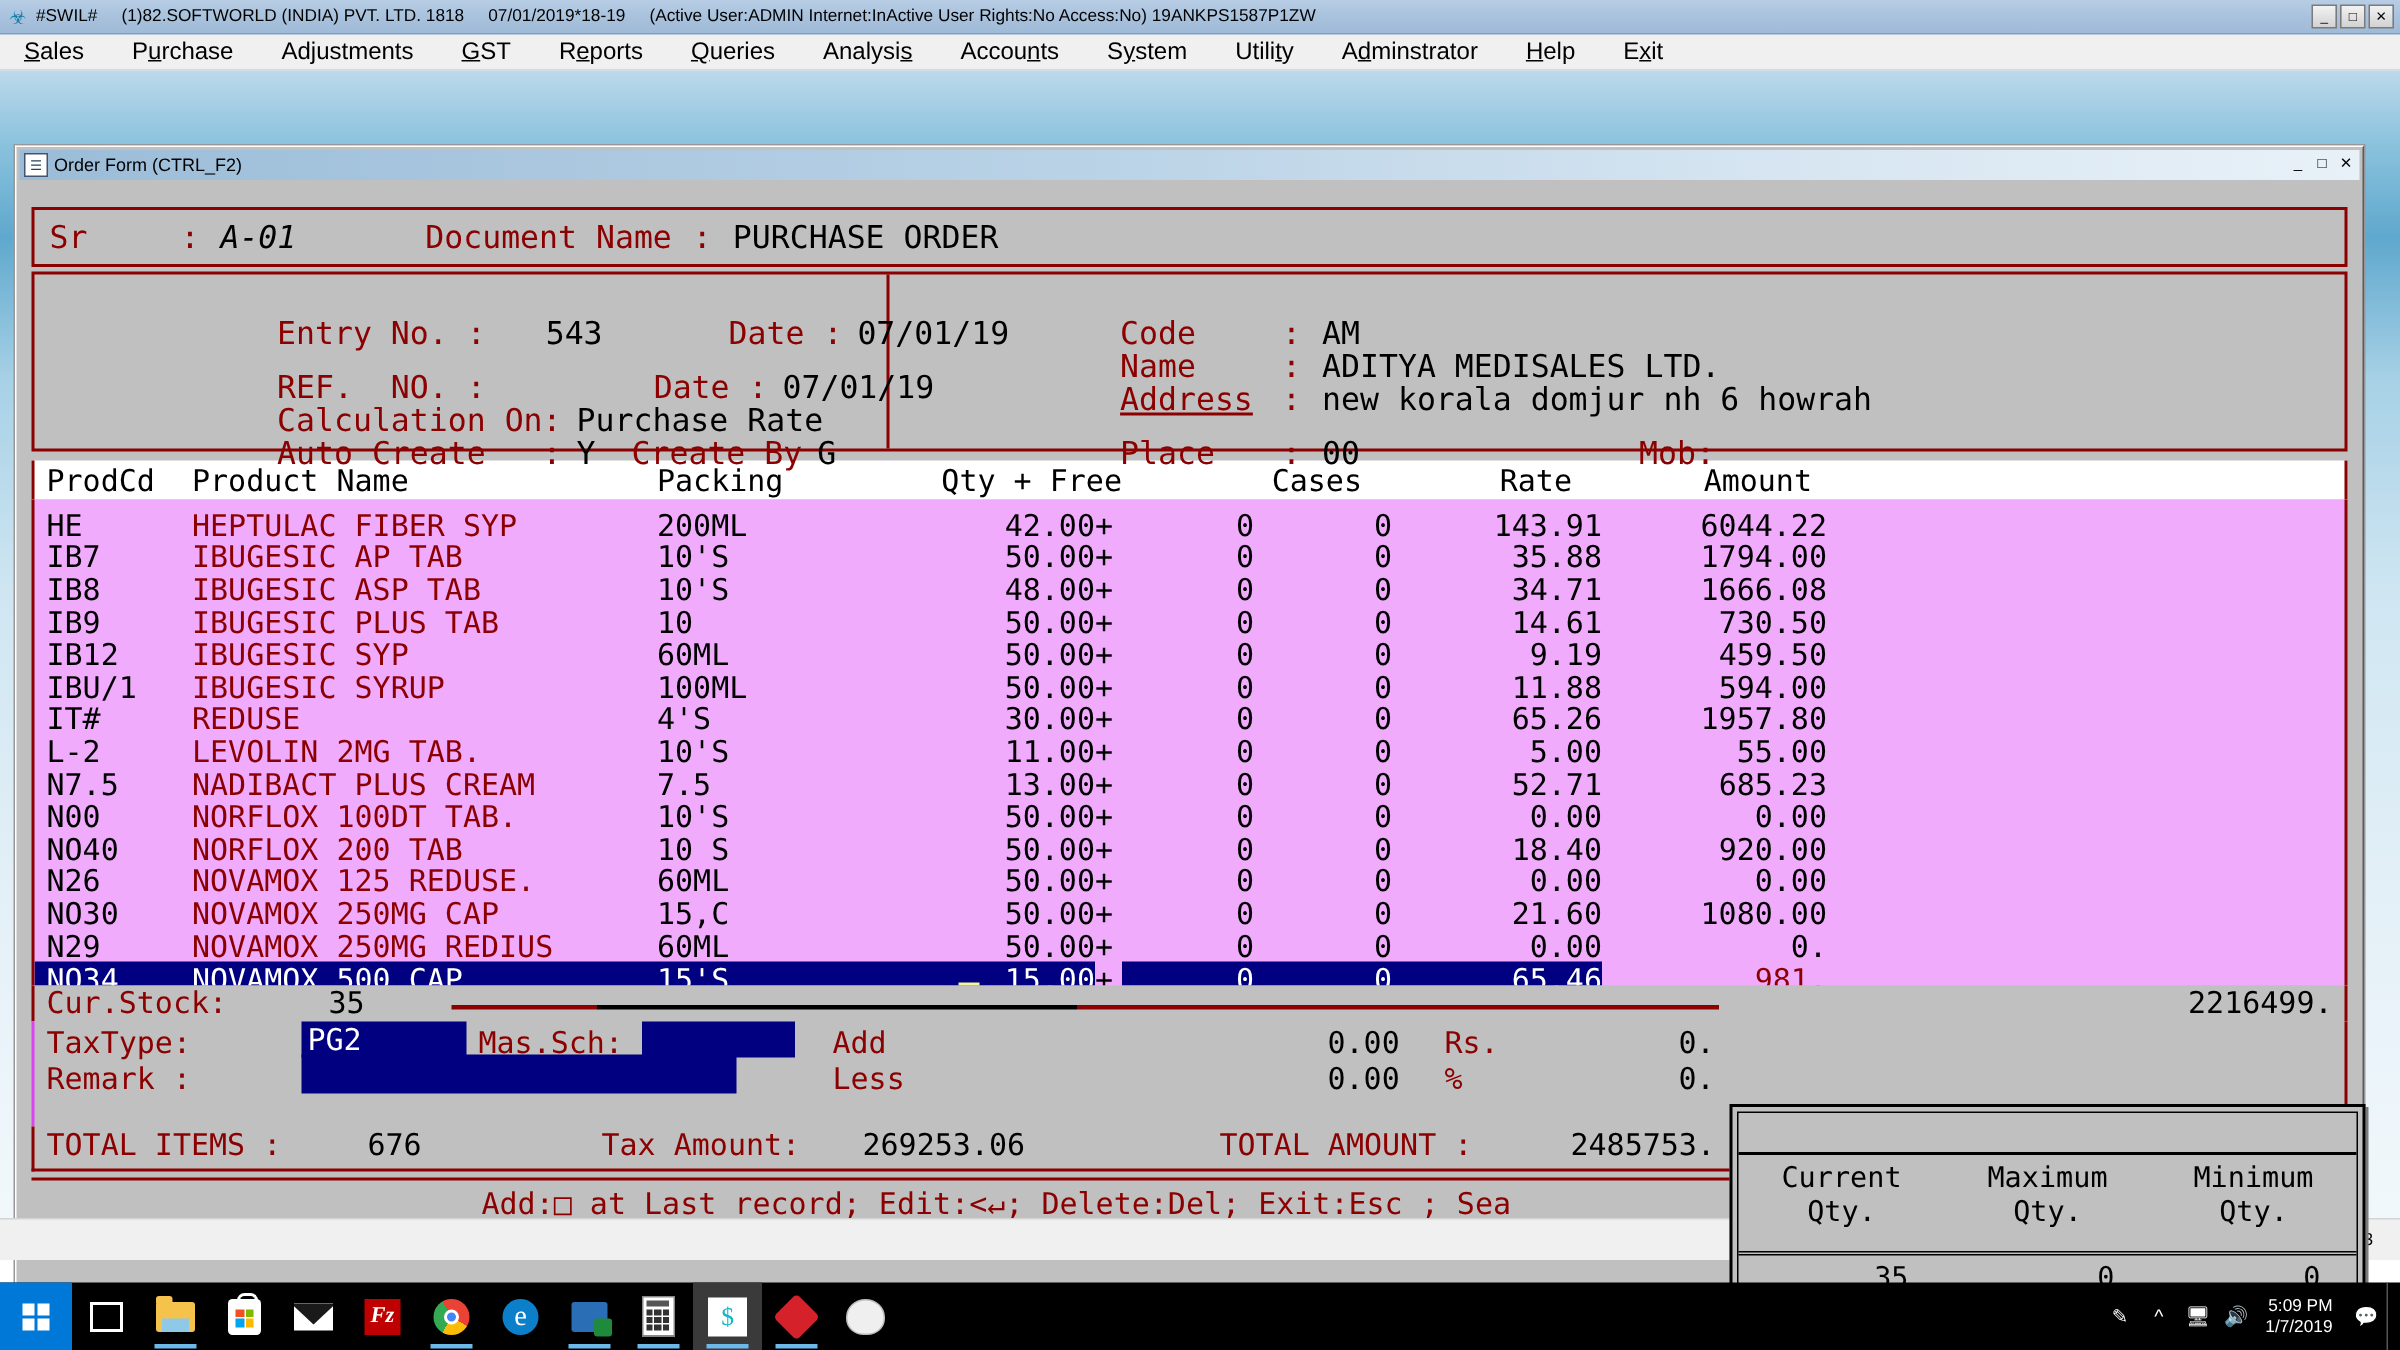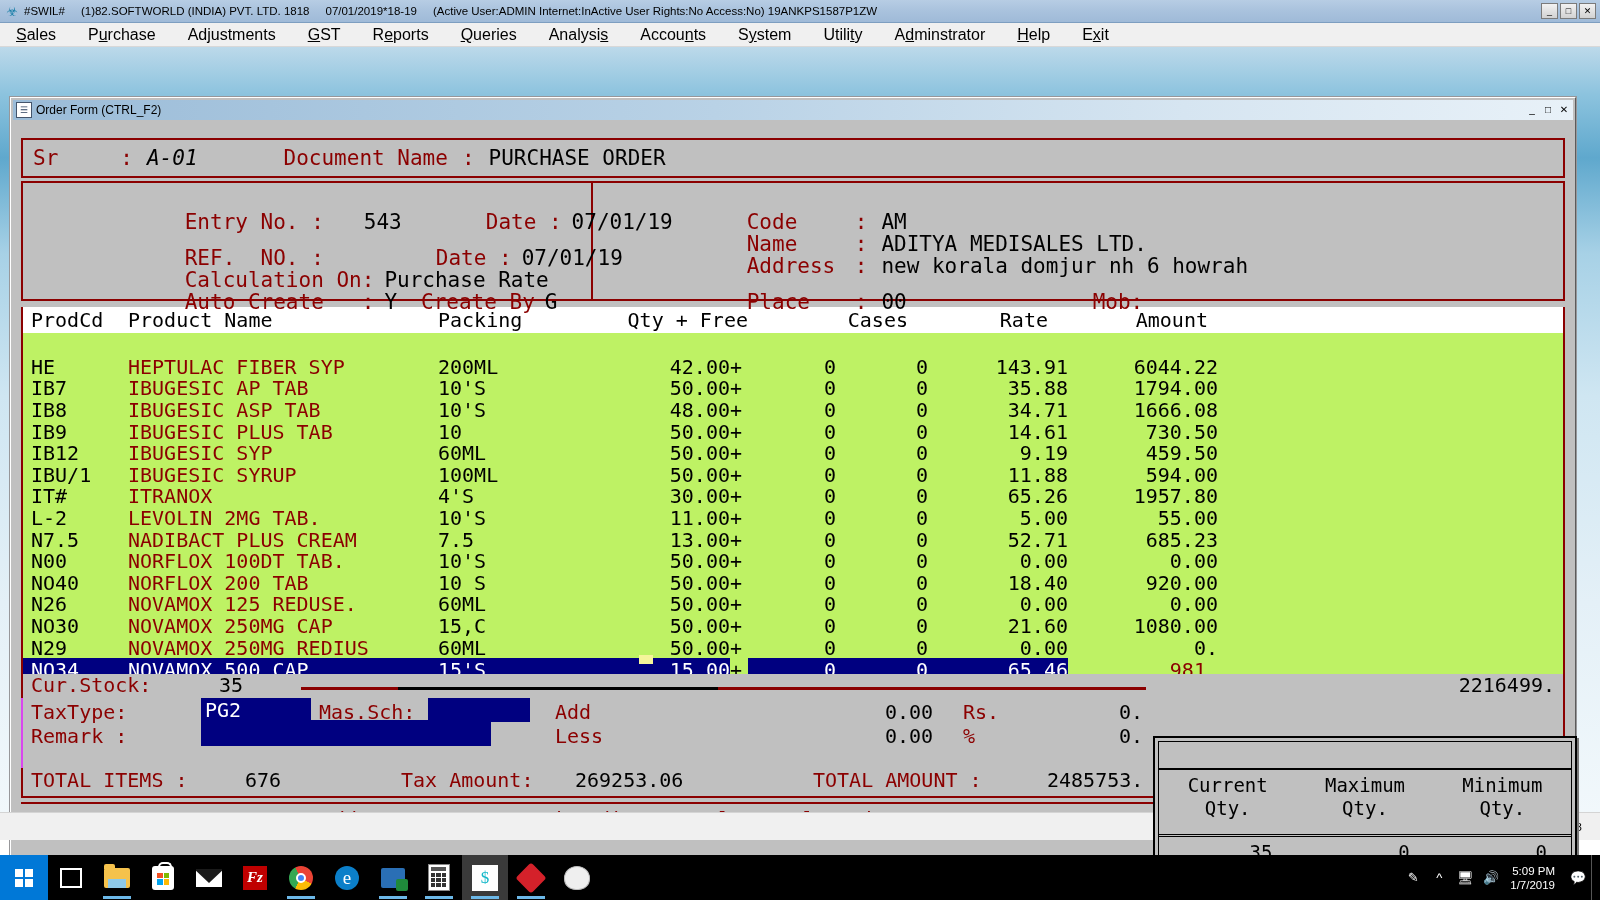--- a/index.html
+++ b/index.html
@@ -367,7 +367,7 @@
             <span class="darkred" style="display:inline-block;width:108px;">Name</span><span class="darkred">:</span><span class="blk" style="padding-left:14px;">ADITYA MEDISALES LTD.</span>
           </div>
           <div class="frow">
-            <span class="darkred" style="display:inline-block;width:108px;">Address</span><span class="darkred">:</span><span class="blk" style="padding-left:14px;">new korala domjur nh 6 howrah</span>
+            <span class="darkred" style="display:inline-block;width:108px;text-decoration:underline;">Address</span><span class="darkred">:</span><span class="blk" style="padding-left:14px;">new korala domjur nh 6 howrah</span>
           </div>
           <div class="gap"></div>
           <div class="frow">

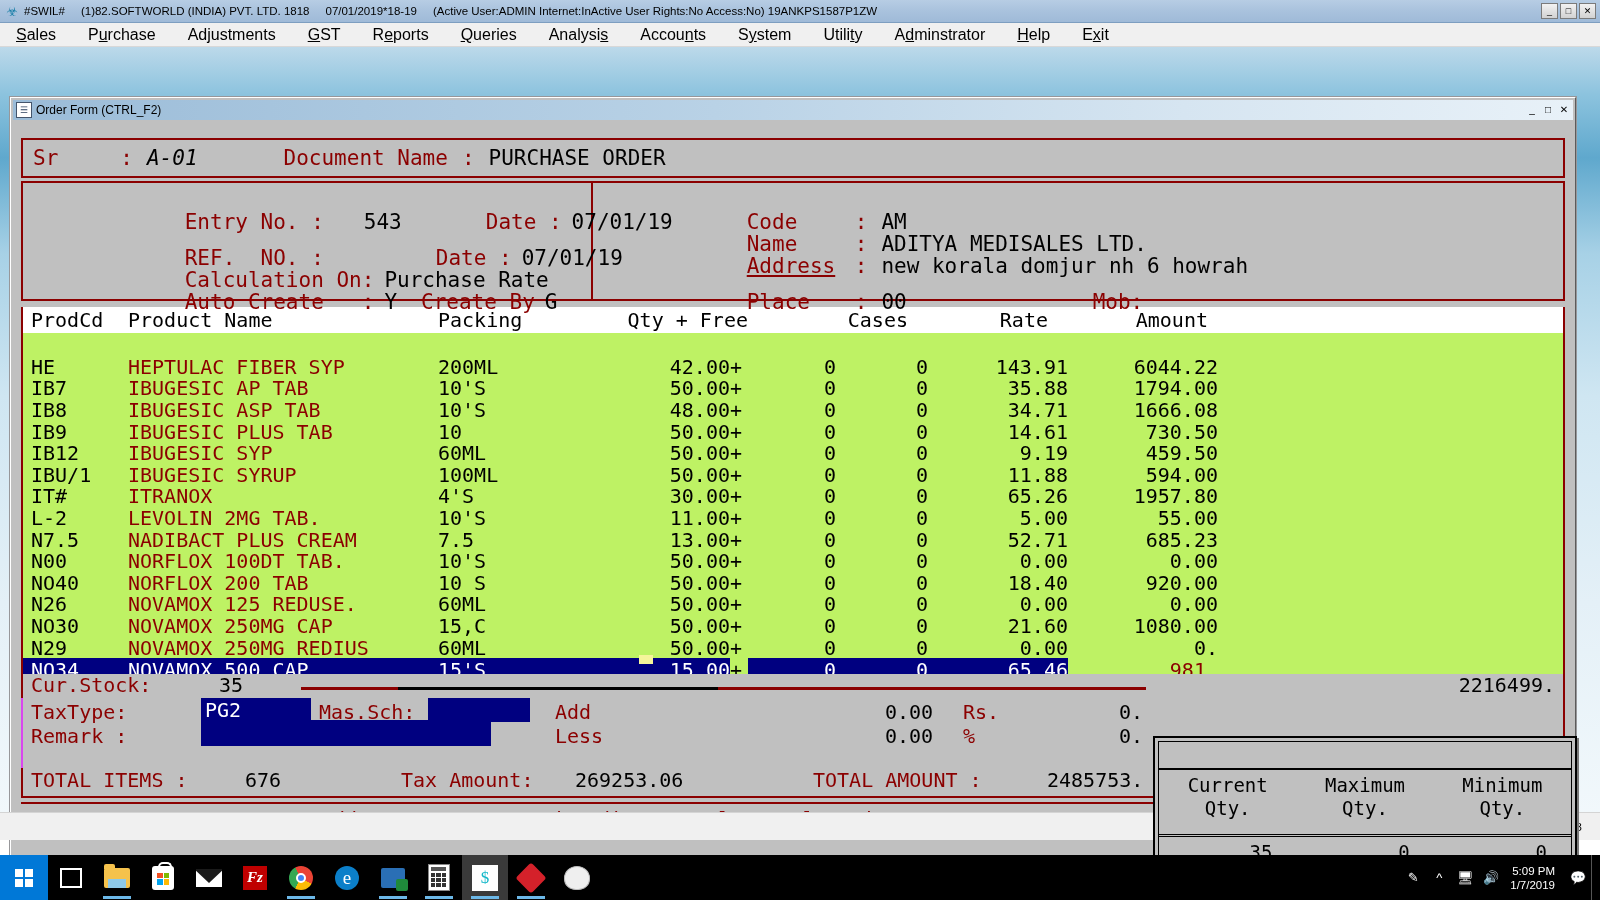--- a/index.html
+++ b/index.html
@@ -115,8 +115,8 @@
   #tbl-wrap{
     margin:0 8px;
     border-left:2px solid #8b0000;border-right:2px solid #8b0000;
-    background:#bef264;
-    padding-top:23px;
+    background:#f0abfc;
+    padding-top:6px;
     height:318px;overflow:hidden;position:relative;
   }
   .trow{

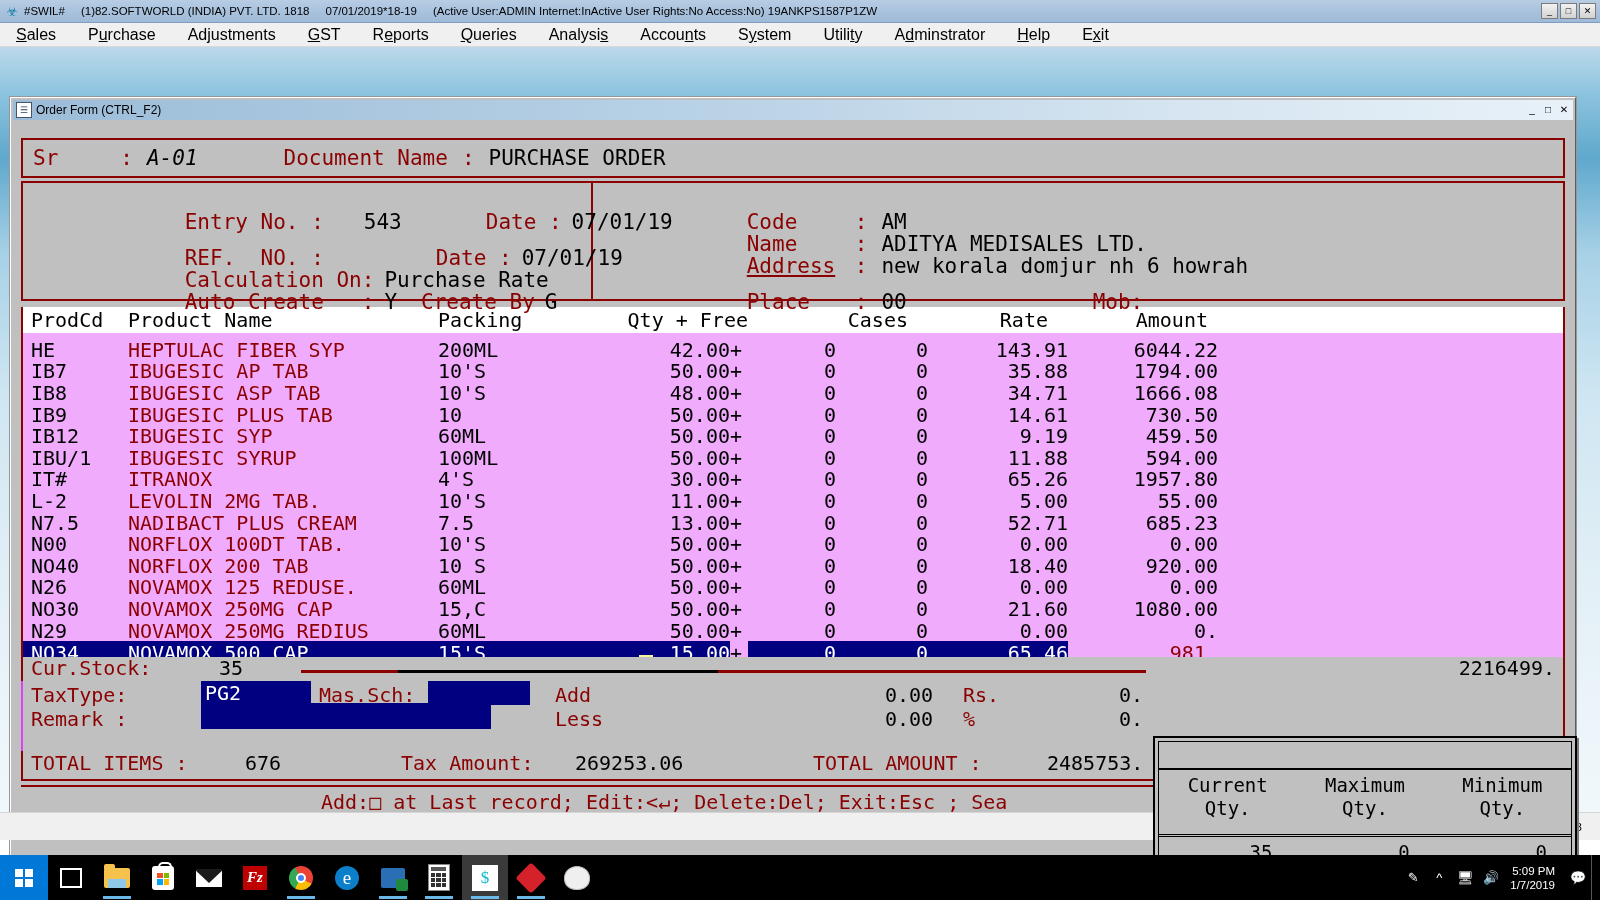--- a/index.html
+++ b/index.html
@@ -394,7 +394,7 @@
             <div class="trow"><span class="c-code">IB9</span><span class="c-name">IBUGESIC PLUS TAB</span><span class="c-pack">10</span><span class="c-qty">50.00</span><span class="c-plus">+</span><span class="c-free">0</span><span class="c-cases">0</span><span class="c-rate">14.61</span><span class="c-amt">730.50</span></div>
             <div class="trow"><span class="c-code">IB12</span><span class="c-name">IBUGESIC SYP</span><span class="c-pack">60ML</span><span class="c-qty">50.00</span><span class="c-plus">+</span><span class="c-free">0</span><span class="c-cases">0</span><span class="c-rate">9.19</span><span class="c-amt">459.50</span></div>
             <div class="trow"><span class="c-code">IBU/1</span><span class="c-name">IBUGESIC SYRUP</span><span class="c-pack">100ML</span><span class="c-qty">50.00</span><span class="c-plus">+</span><span class="c-free">0</span><span class="c-cases">0</span><span class="c-rate">11.88</span><span class="c-amt">594.00</span></div>
-            <div class="trow"><span class="c-code">IT#</span><span class="c-name">ITRANOX</span><span class="c-pack">4'S</span><span class="c-qty">30.00</span><span class="c-plus">+</span><span class="c-free">0</span><span class="c-cases">0</span><span class="c-rate">65.26</span><span class="c-amt">1957.80</span></div>
+            <div class="trow"><span class="c-code">IT#</span><span class="c-name">REDUSE</span><span class="c-pack">4'S</span><span class="c-qty">30.00</span><span class="c-plus">+</span><span class="c-free">0</span><span class="c-cases">0</span><span class="c-rate">65.26</span><span class="c-amt">1957.80</span></div>
             <div class="trow"><span class="c-code">L-2</span><span class="c-name">LEVOLIN 2MG TAB.</span><span class="c-pack">10'S</span><span class="c-qty">11.00</span><span class="c-plus">+</span><span class="c-free">0</span><span class="c-cases">0</span><span class="c-rate">5.00</span><span class="c-amt">55.00</span></div>
             <div class="trow"><span class="c-code">N7.5</span><span class="c-name">NADIBACT PLUS CREAM</span><span class="c-pack">7.5</span><span class="c-qty">13.00</span><span class="c-plus">+</span><span class="c-free">0</span><span class="c-cases">0</span><span class="c-rate">52.71</span><span class="c-amt">685.23</span></div>
             <div class="trow"><span class="c-code">N00</span><span class="c-name">NORFLOX 100DT TAB.</span><span class="c-pack">10'S</span><span class="c-qty">50.00</span><span class="c-plus">+</span><span class="c-free">0</span><span class="c-cases">0</span><span class="c-rate">0.00</span><span class="c-amt">0.00</span></div>

